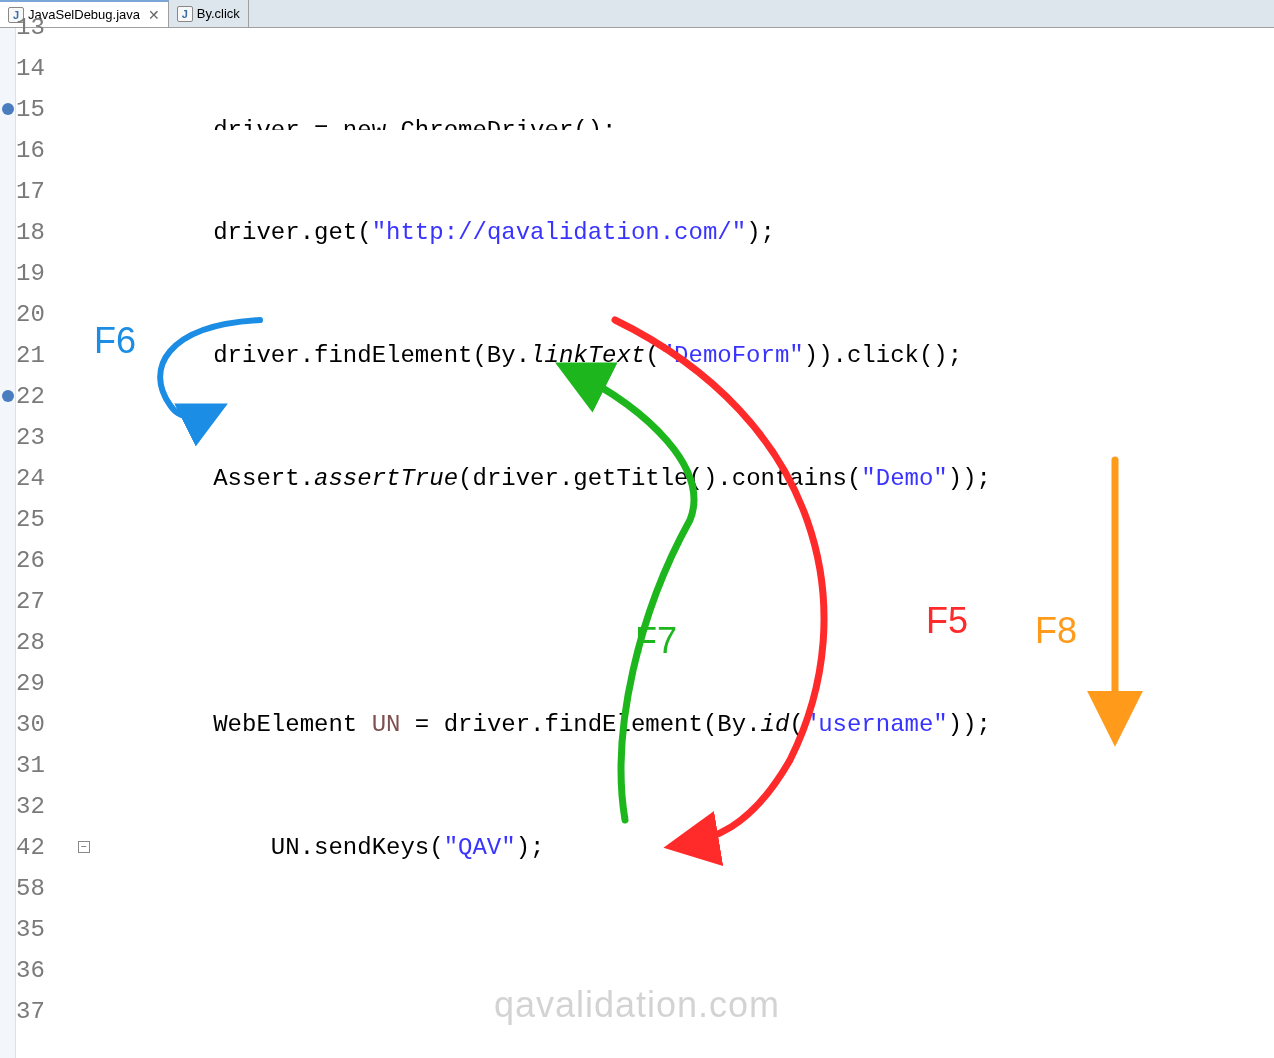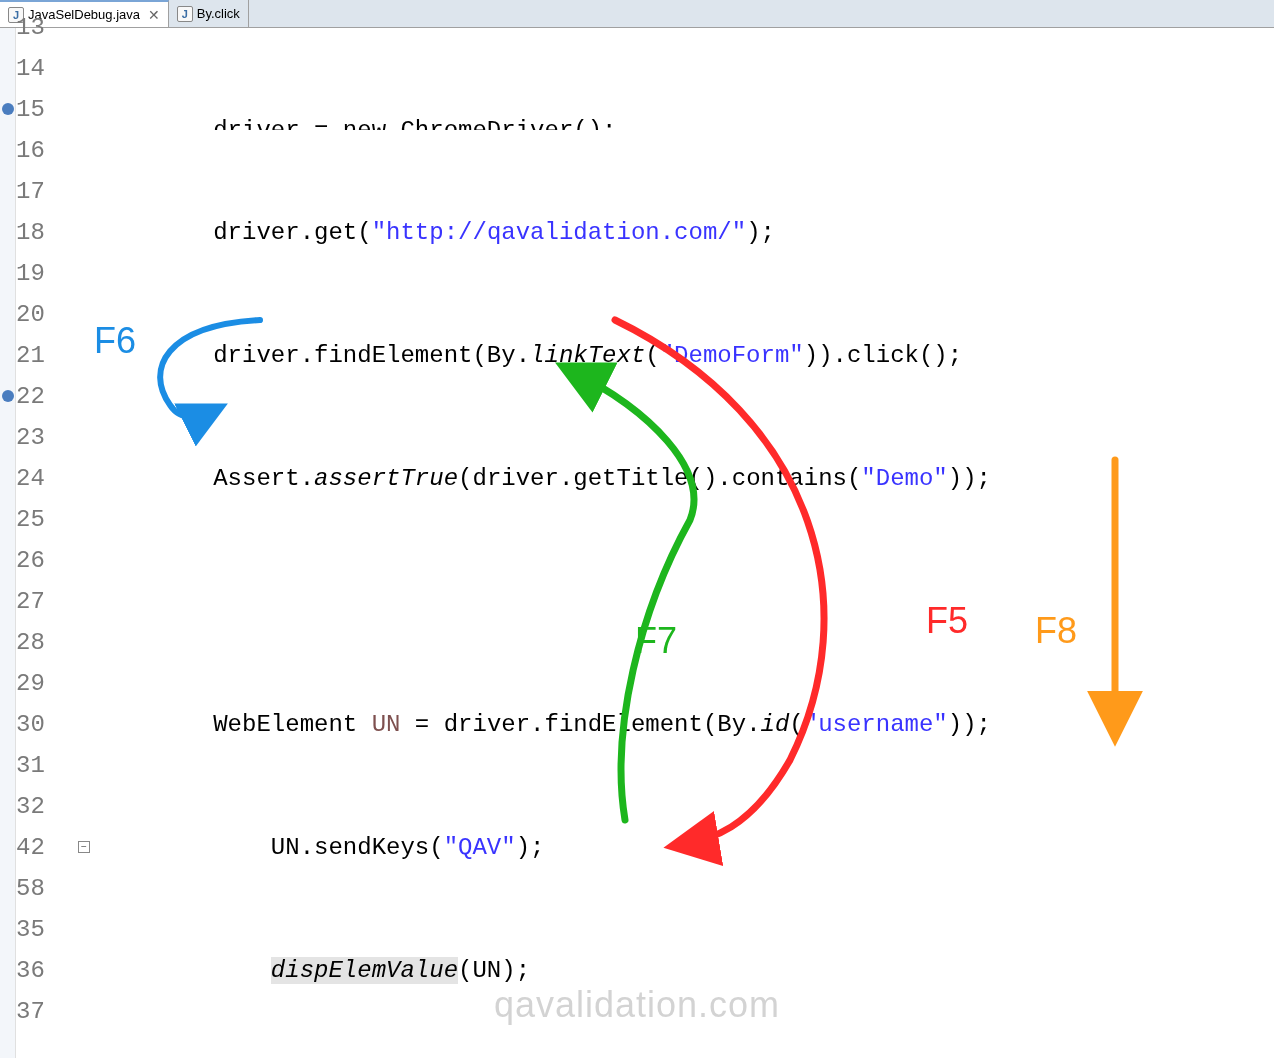--- a/index.html
+++ b/index.html
@@ -262,7 +262,6 @@
     <div class="code-line"></div>
     <div class="code-line"><span>        WebElement </span><span class="local">UN</span><span> = driver.findElement(By.</span><span class="mcall-i">id</span><span>(</span><span class="str">"username"</span><span>));</span></div>
     <div class="code-line"><span>            UN.sendKeys(</span><span class="str">"QAV"</span><span>);</span></div>
-    <div class="code-line"><span>            </span><span class="italic-bg">dispElemValue</span><span>(UN);</span></div>
     
     
     

